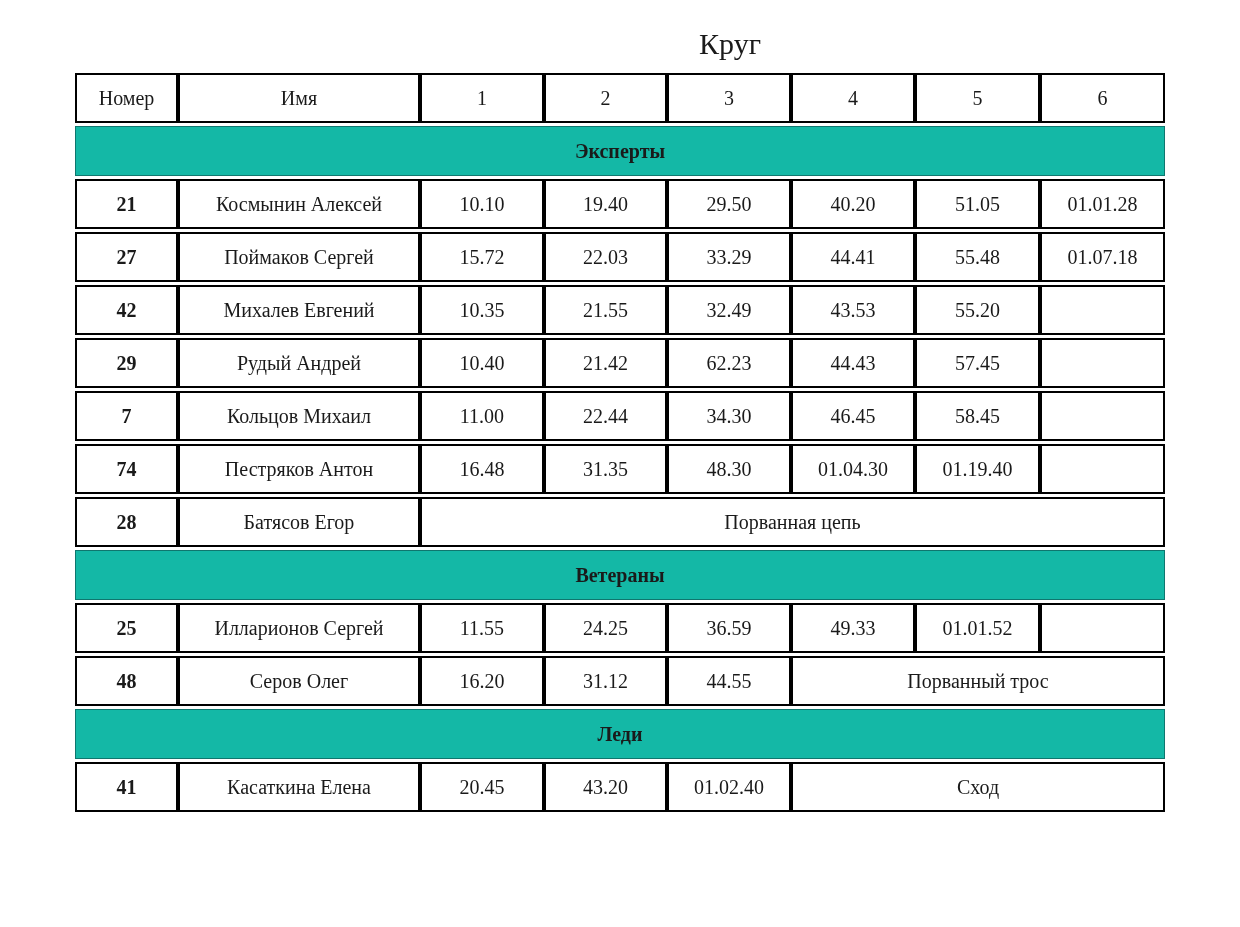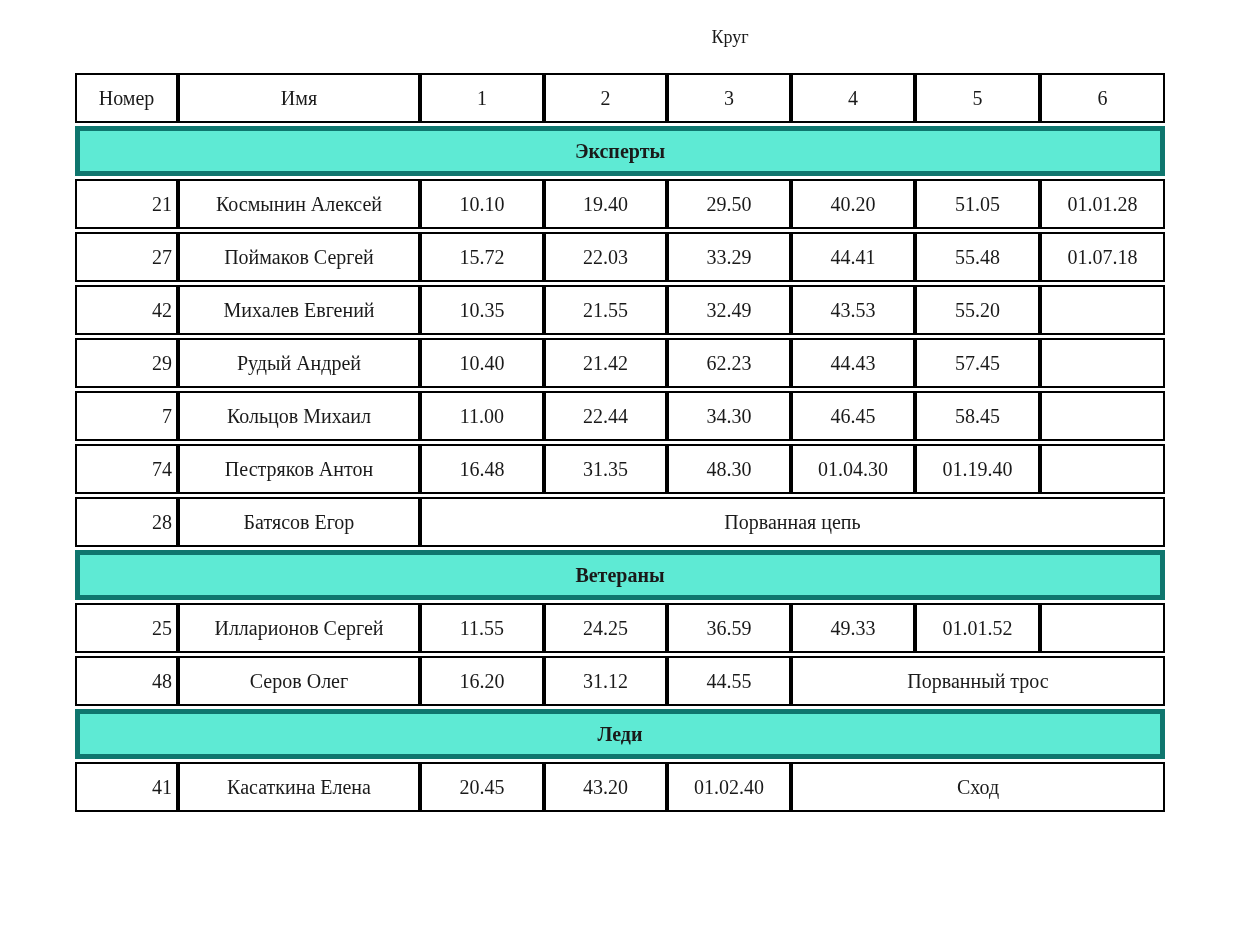--- a/index.html
+++ b/index.html
@@ -24,7 +24,7 @@
     margin-left: 345px;
     width: 620px;
     text-align: center;
-    font-size: 18px;
+    font-size: 30px;
     font-weight: normal;
   }
   table.results {

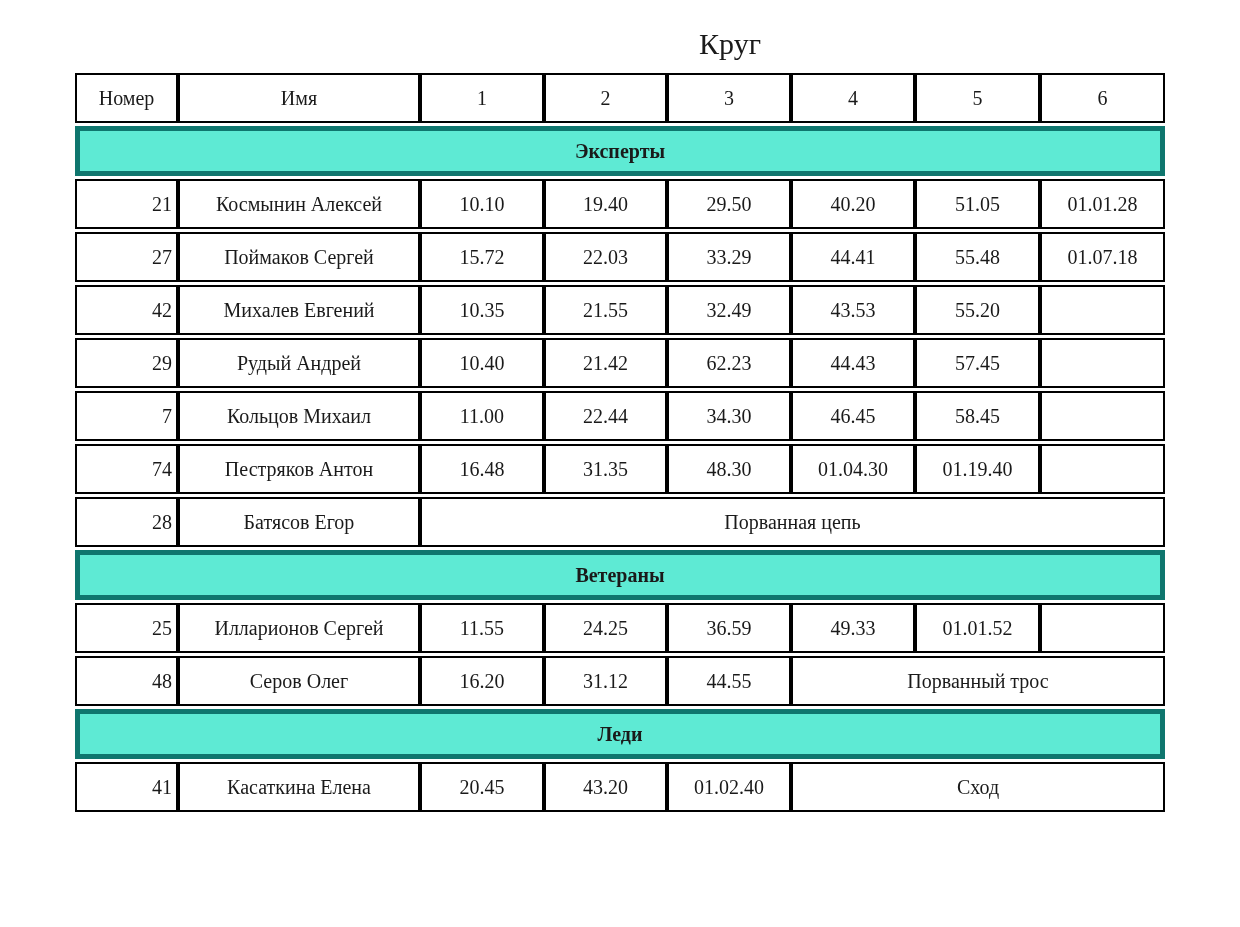--- a/index.html
+++ b/index.html
@@ -46,8 +46,8 @@
     background: #ffffff;
   }
   td.section-cell {
-    border: 5px solid #0f766e;
-    background: #5eead4;
+    border: 1px solid #0f766e;
+    background: #14b8a6;
     font-weight: bold;
   }
   td.num-cell { font-weight: normal; text-align: right; }

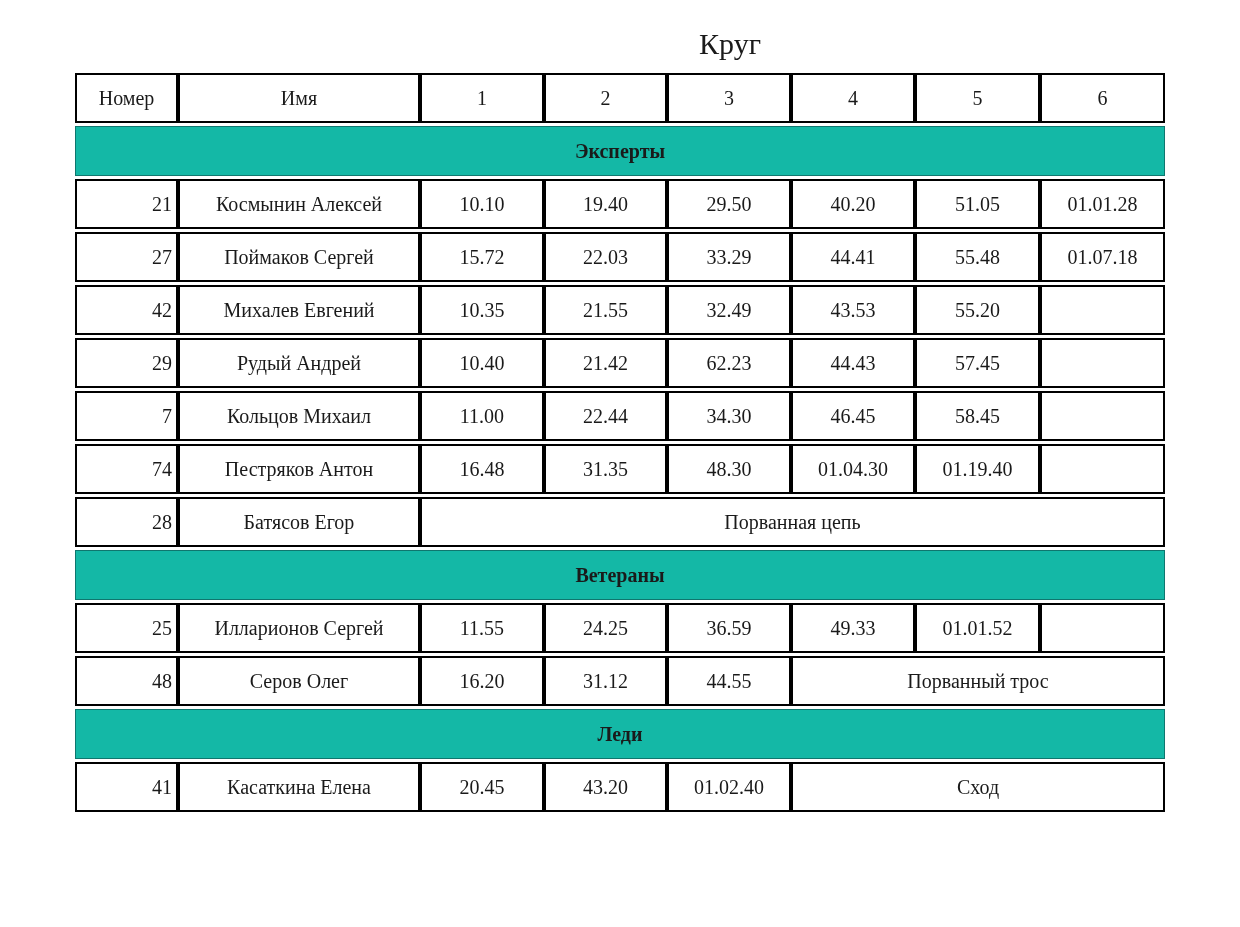--- a/index.html
+++ b/index.html
@@ -50,7 +50,7 @@
     background: #14b8a6;
     font-weight: bold;
   }
-  td.num-cell { font-weight: normal; text-align: right; }
+  td.num-cell { font-weight: bold; }
 </style>
 </head>
 <body>

